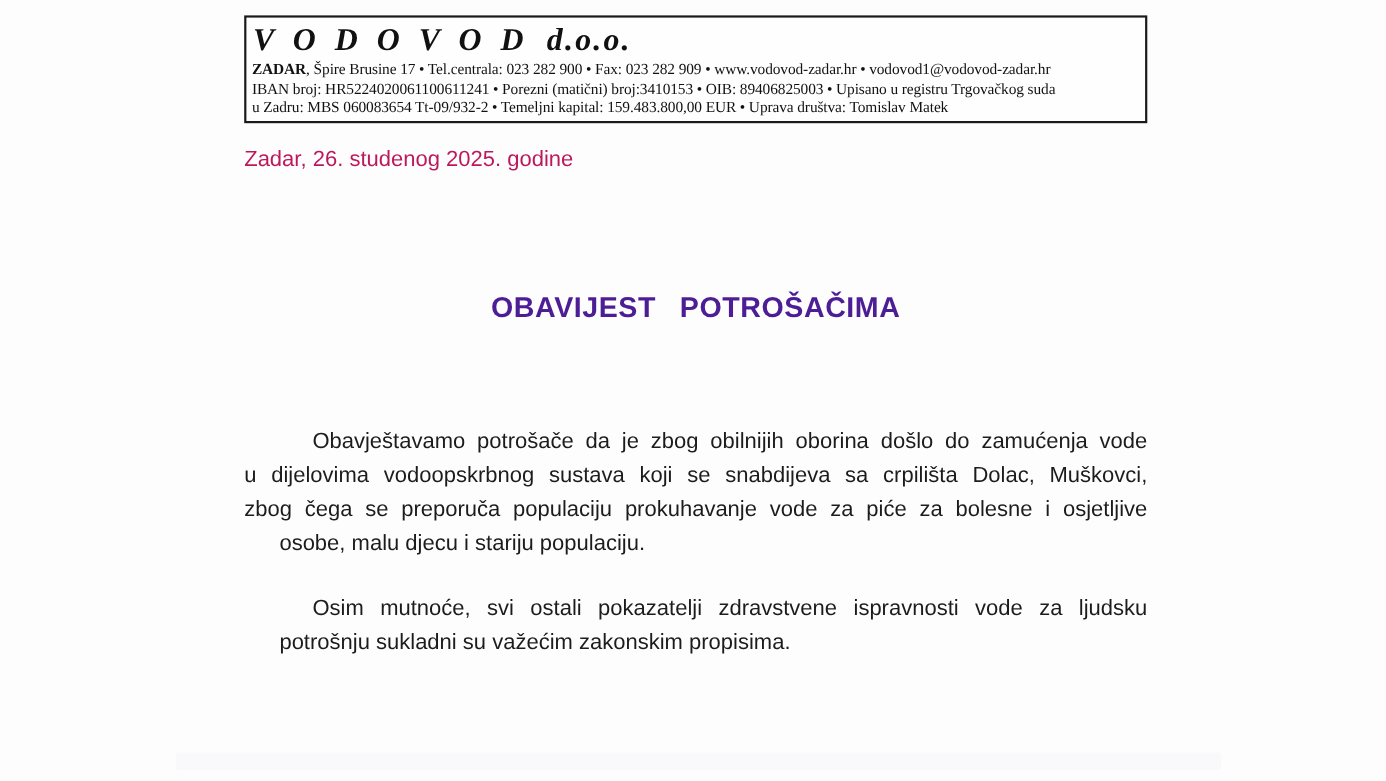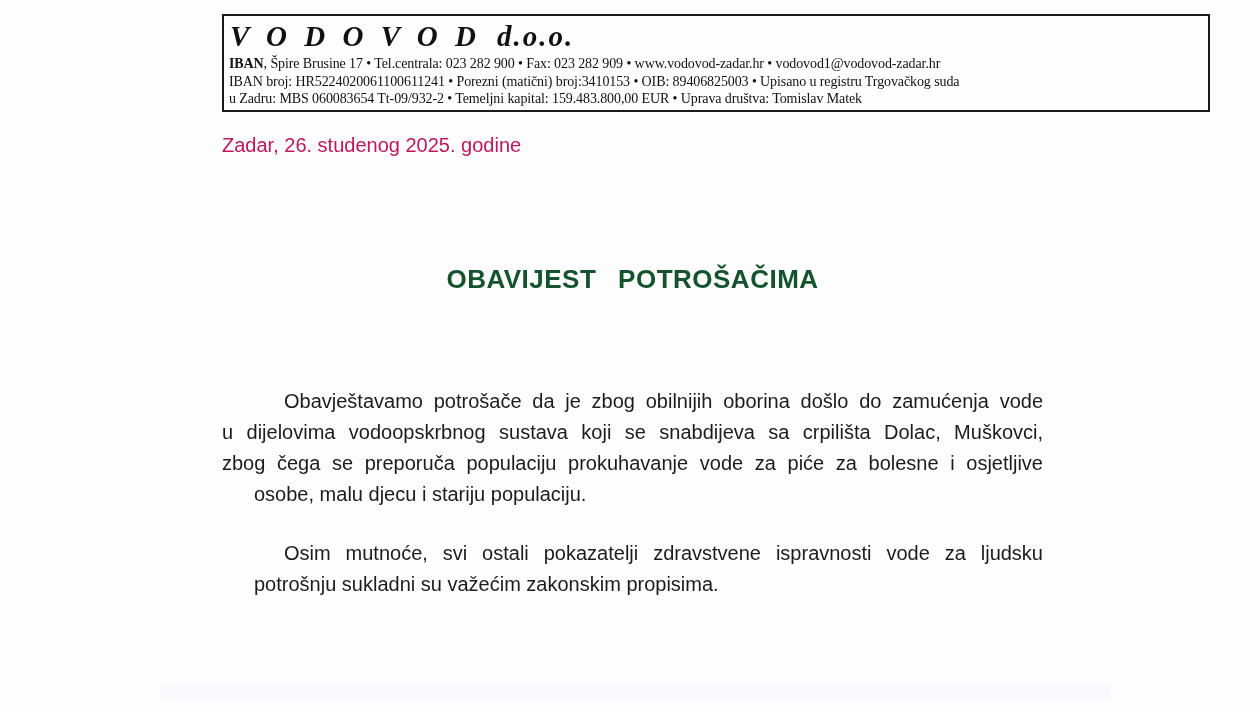--- a/index.html
+++ b/index.html
@@ -22,7 +22,7 @@
     position: absolute;
     left: 222px;
     top: 14px;
-    width: 988px;
+    width: 821px;
     box-sizing: border-box;
     border: 2px solid #1a1a1a;
     background: #fefefe;

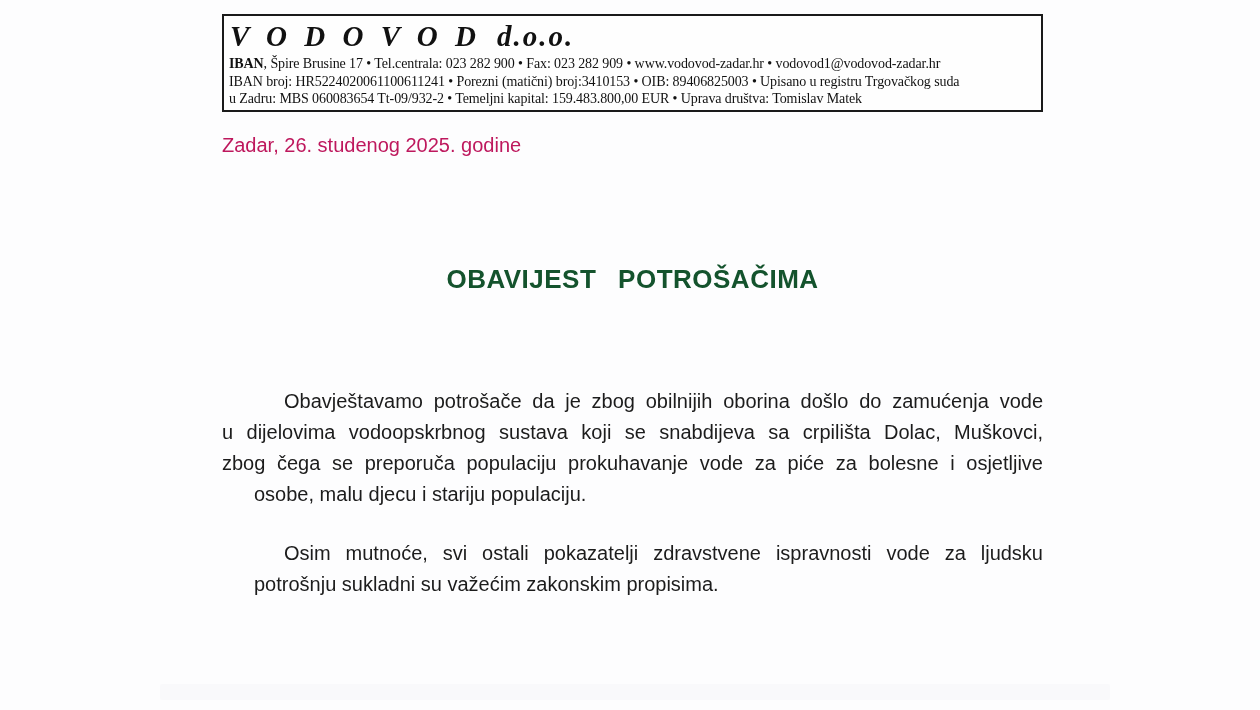--- a/index.html
+++ b/index.html
@@ -115,7 +115,7 @@
       <span class="logo-suffix">d.o.o.</span>
     </div>
     <div class="lh-line">
-      <span class="lh-bold">IBAN</span><span>, Špire Brusine 17 • Tel.centrala: 023 282 900 • Fax: 023 282 909 • www.vodovod-zadar.hr • vodovod1@vodovod-zadar.hr</span>
+      <span class="lh-bold">ZADAR</span><span>, Špire Brusine 17 • Tel.centrala: 023 282 900 • Fax: 023 282 909 • www.vodovod-zadar.hr • vodovod1@vodovod-zadar.hr</span>
     </div>
     <div class="lh-line">IBAN broj: HR5224020061100611241 • Porezni (matični) broj:3410153 • OIB: 89406825003 • Upisano u registru Trgovačkog suda</div>
     <div class="lh-line">u Zadru: MBS 060083654 Tt-09/932-2 • Temeljni kapital: 159.483.800,00 EUR • Uprava društva: Tomislav Matek</div>

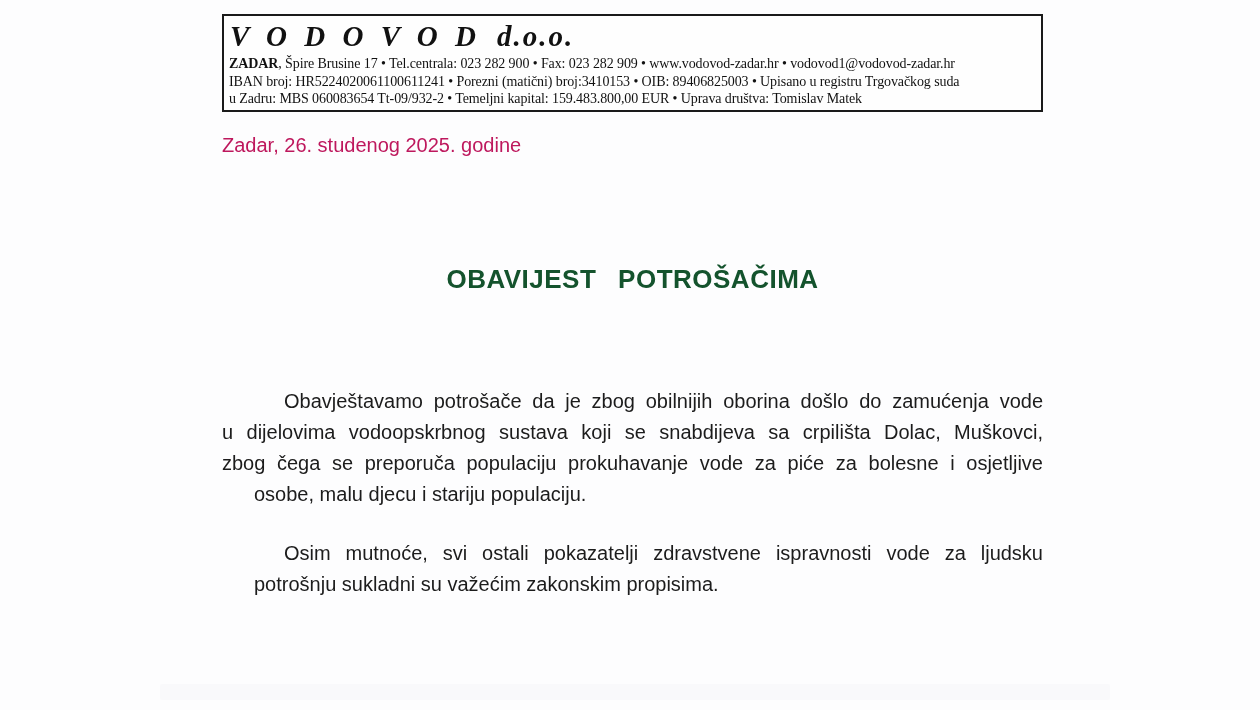--- a/index.html
+++ b/index.html
@@ -71,7 +71,7 @@
     font-weight: 700;
     letter-spacing: 0.5px;
     word-spacing: 14px;
-    color: #14532d;
+    color: #4c1d95;
   }
 
   

